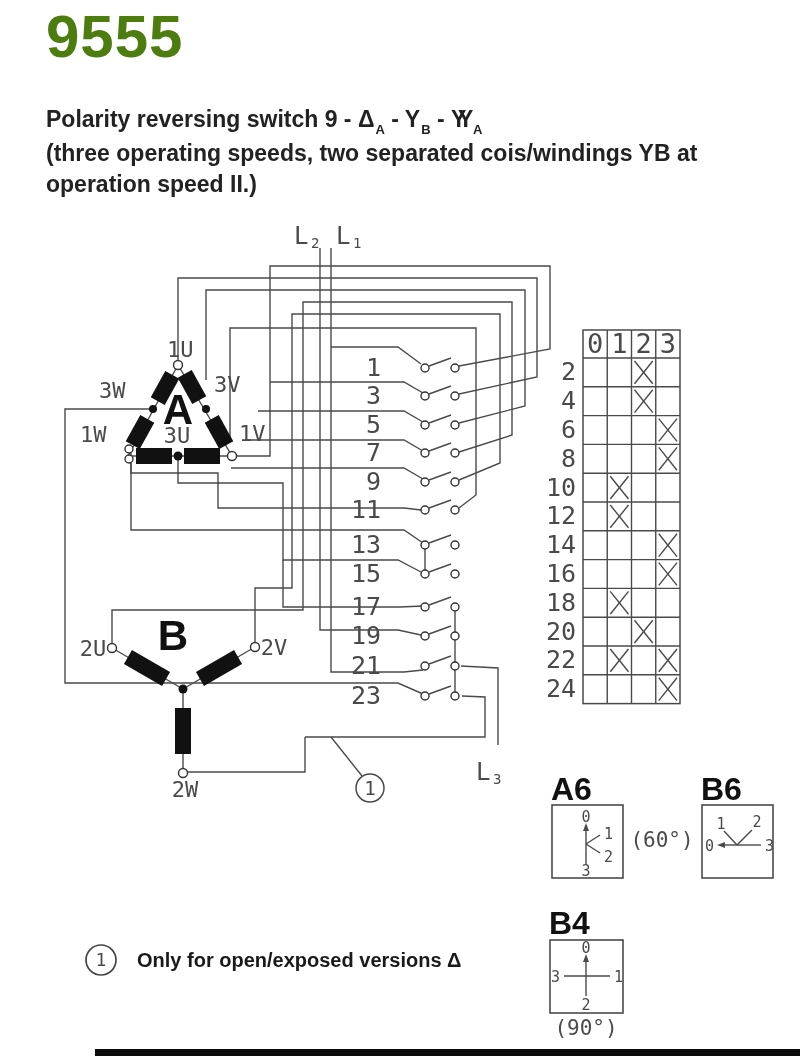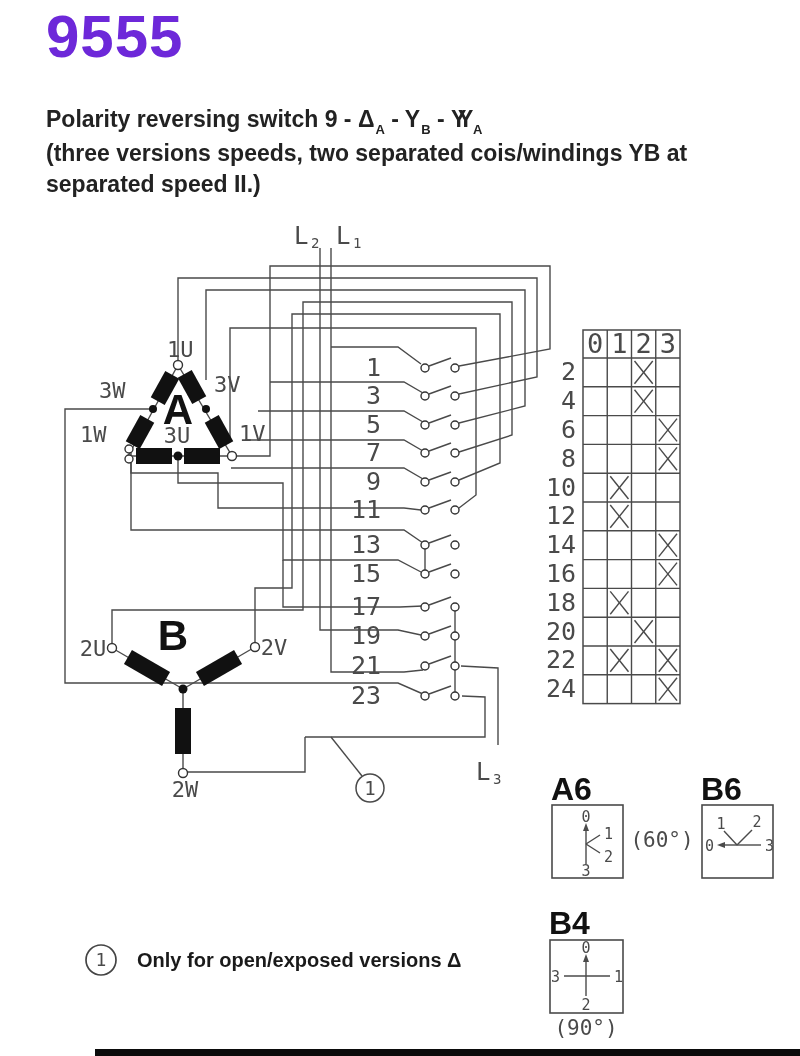--- a/index.html
+++ b/index.html
@@ -6,7 +6,7 @@
   #page{position:relative;width:800px;height:1056px;background:#ffffff;overflow:hidden;
         font-family:"Liberation Sans",sans-serif;color:#1a1a1a;}
   #product-number{position:absolute;left:46px;top:2px;font-size:60px;font-weight:700;
-        letter-spacing:1px;color:#6d28d9;}
+        letter-spacing:1px;color:#4d7c0f;}
   #subtitle{position:absolute;left:46px;top:104px;width:680px;font-size:23px;font-weight:700;
         line-height:1.34;color:#222;}
   #subtitle .subs{font-size:13px;font-weight:700;vertical-align:-7px;margin-left:1px;}

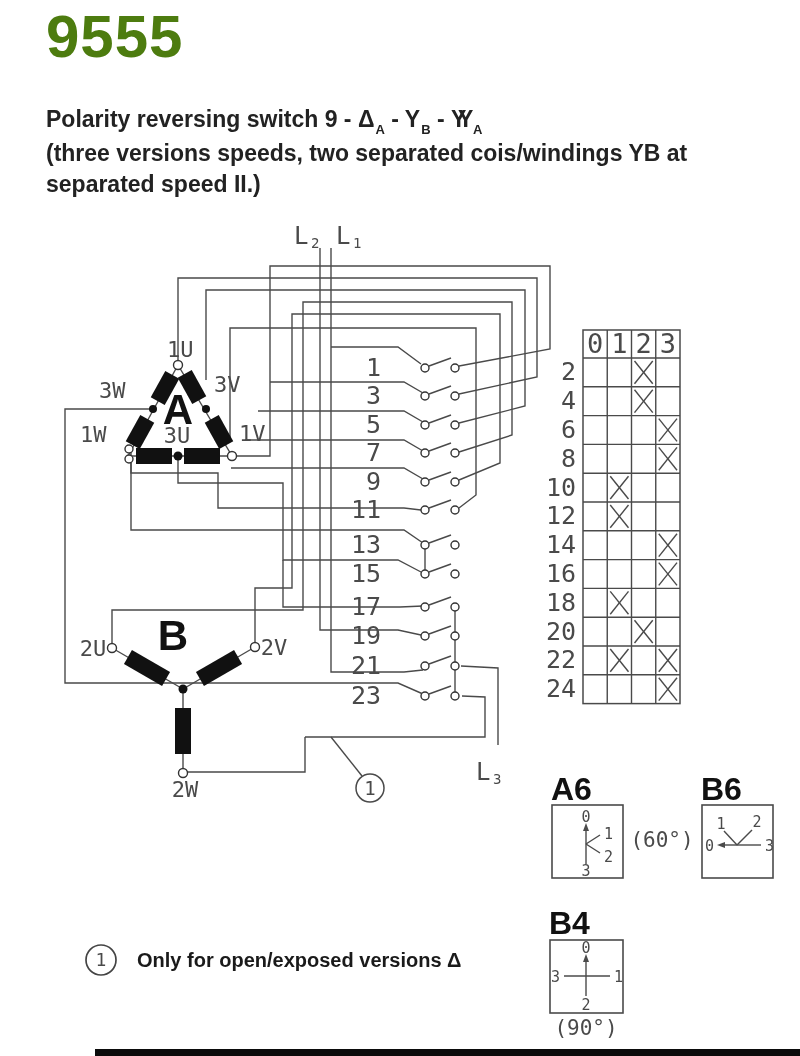--- a/index.html
+++ b/index.html
@@ -27,7 +27,7 @@
     <div>
       <span>Polarity reversing switch 9 - </span><span>Δ</span><span class="subs">A</span><span> - </span><span>Y</span><span class="subs">B</span><span> - </span><span class="yy">YY</span><span class="subs">A</span>
     </div>
-    <div>(three versions speeds, two separated cois/windings YB at</div>
+    <div>(three operating speeds, two separated cois/windings YB at</div>
     <div>separated speed II.)</div>
   </div>
 

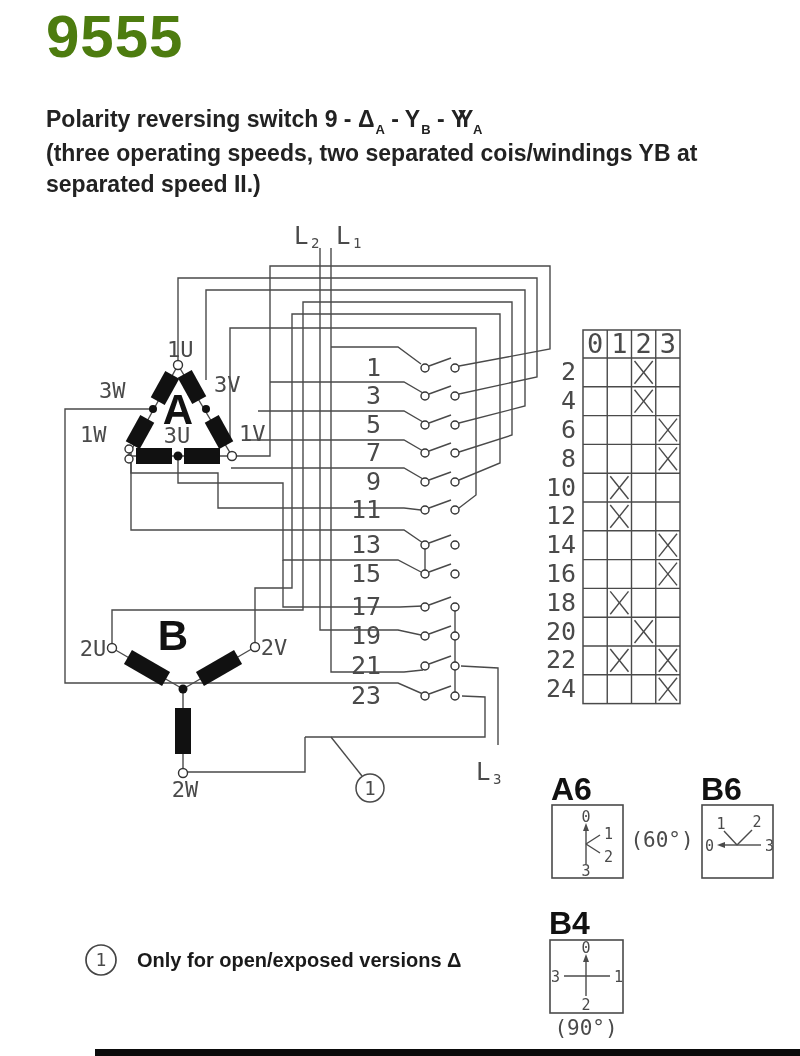--- a/index.html
+++ b/index.html
@@ -28,7 +28,7 @@
       <span>Polarity reversing switch 9 - </span><span>Δ</span><span class="subs">A</span><span> - </span><span>Y</span><span class="subs">B</span><span> - </span><span class="yy">YY</span><span class="subs">A</span>
     </div>
     <div>(three operating speeds, two separated cois/windings YB at</div>
-    <div>separated speed II.)</div>
+    <div>operation speed II.)</div>
   </div>
 
   <svg id="schematic" width="800" height="1056" viewBox="0 0 800 1056" style="position:absolute;left:0;top:0;">

